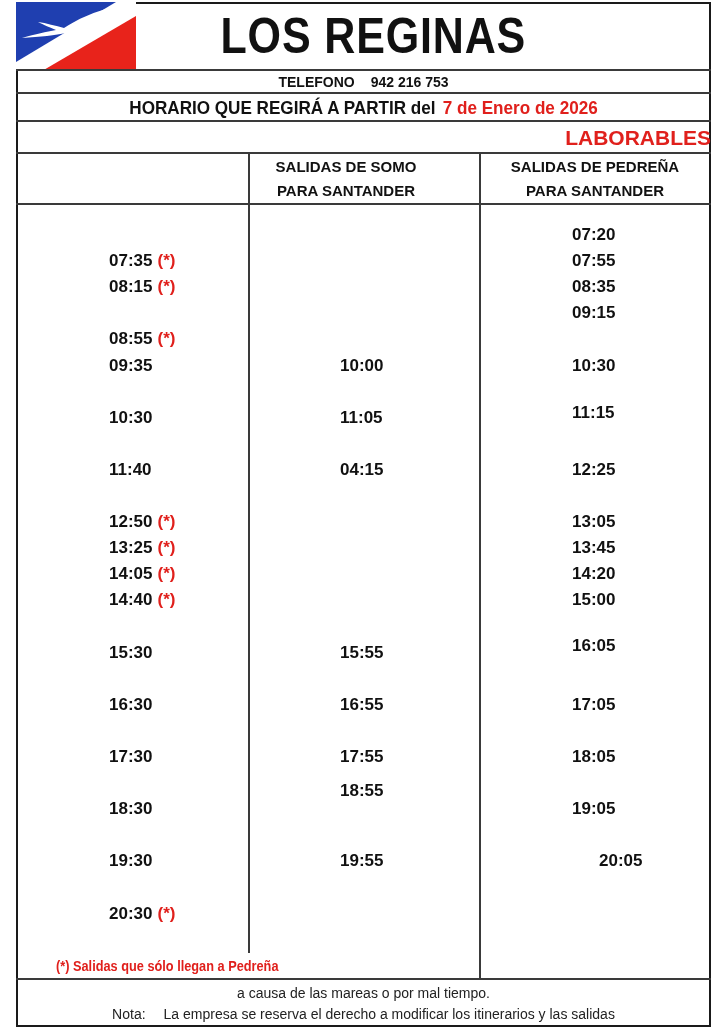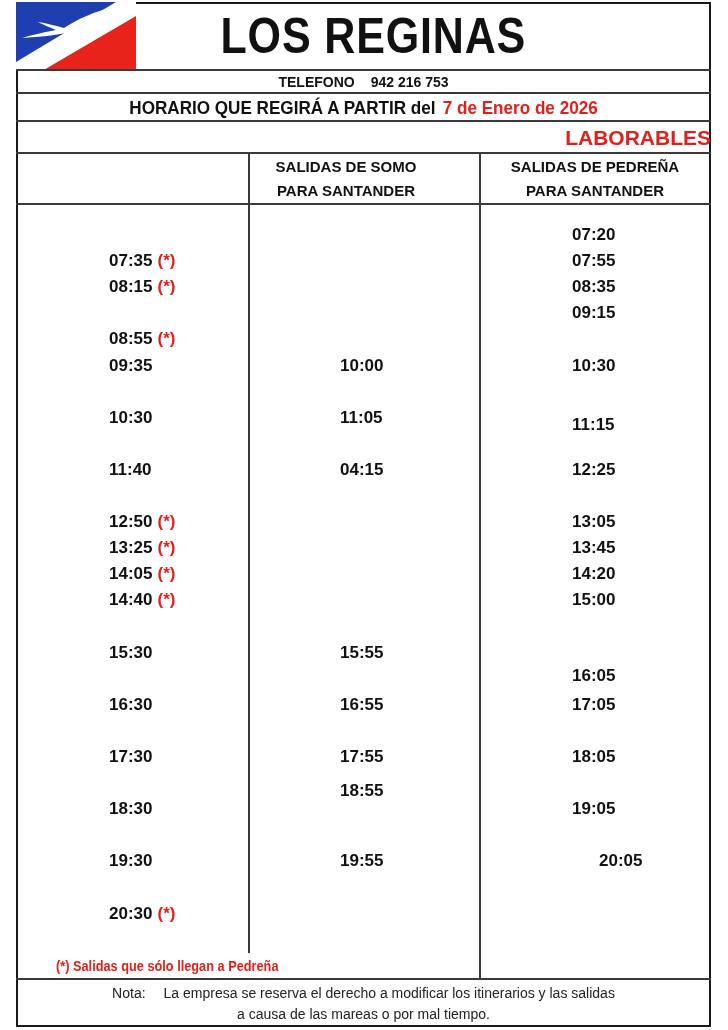--- a/index.html
+++ b/index.html
@@ -114,7 +114,7 @@
     <div class="time c3" style="top: 274.2px;"><span>08:35</span></div>
     <div class="time c3" style="top: 300.3px;"><span>09:15</span></div>
     <div class="time c3" style="top: 352.5px;"><span>10:30</span></div>
-    <div class="time c3" style="top: 412px;"><span>11:15</span></div>
+    <div class="time c3" style="top: 400px;"><span>11:15</span></div>
     <div class="time c3" style="top: 456.9px;"><span>12:25</span></div>
     <div class="time c3" style="top: 509.1px;"><span>13:05</span></div>
     <div class="time c3" style="top: 535.2px;"><span>13:45</span></div>

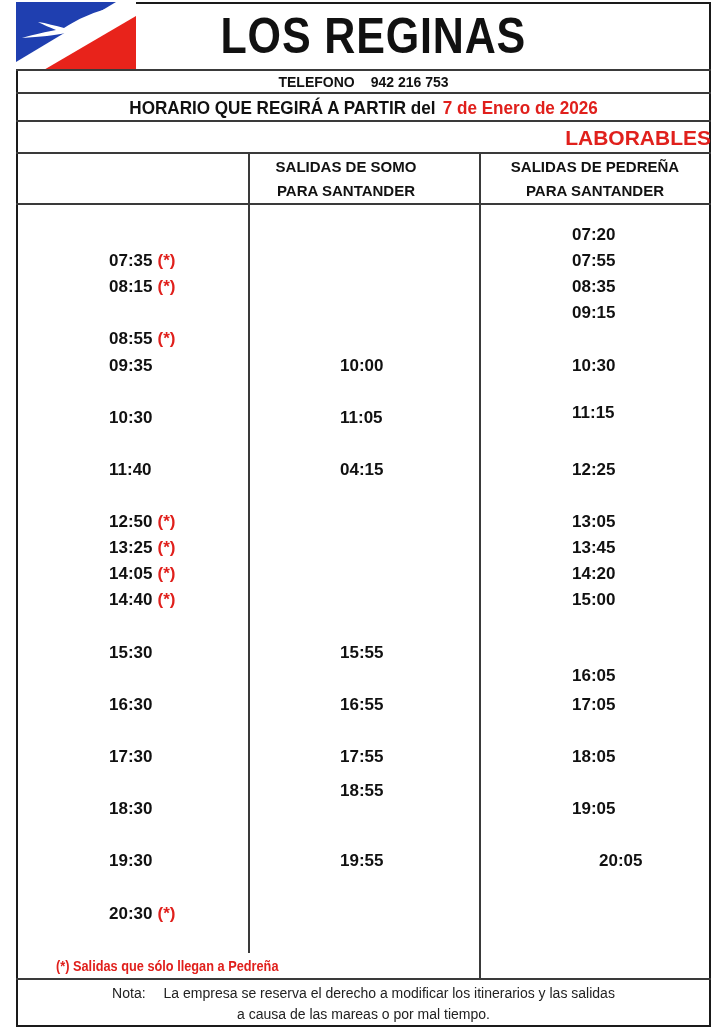--- a/index.html
+++ b/index.html
@@ -120,7 +120,7 @@
     <div class="time c3" style="top: 535.2px;"><span>13:45</span></div>
     <div class="time c3" style="top: 561.3px;"><span>14:20</span></div>
     <div class="time c3" style="top: 587.4px;"><span>15:00</span></div>
-    <div class="time c3" style="top: 663px;"><span>16:05</span></div>
+    <div class="time c3" style="top: 633px;"><span>16:05</span></div>
     <div class="time c3" style="top: 691.8px;"><span>17:05</span></div>
     <div class="time c3" style="top: 744px;"><span>18:05</span></div>
     <div class="time c3" style="top: 796.2px;"><span>19:05</span></div>

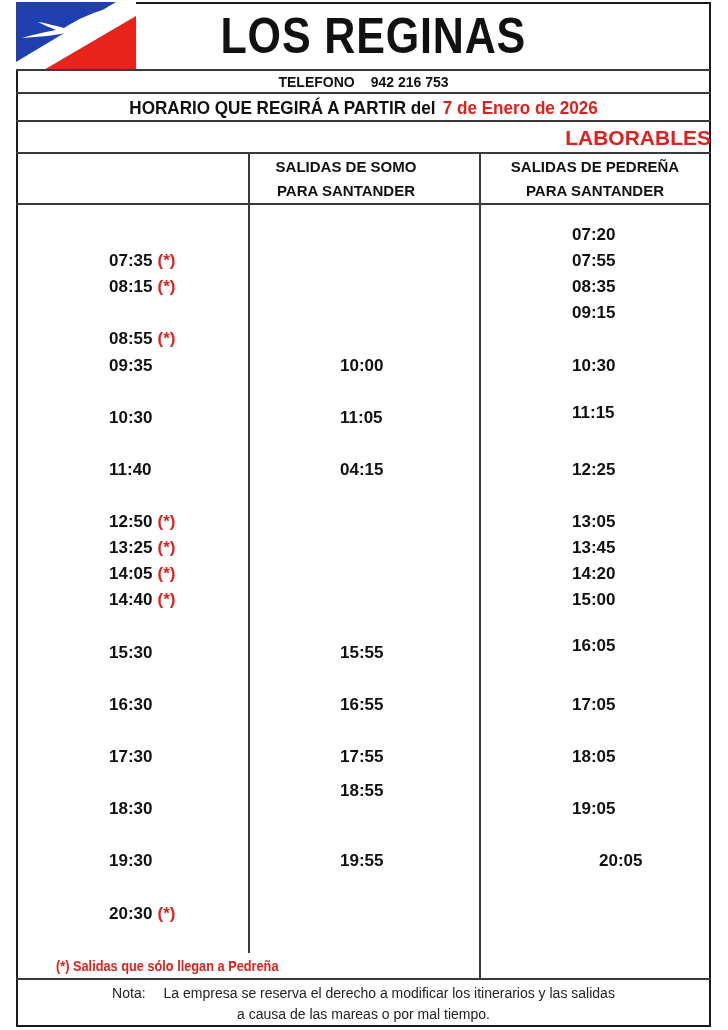--- a/index.html
+++ b/index.html
@@ -131,8 +131,8 @@
 <div class="hline" style="top:978px"></div>
 
 <div class="nota">
+  <div>a causa de las mareas o por mal tiempo.</div>
   <div><span class="label">Nota:</span><span>La empresa se reserva el derecho a modificar los itinerarios y las salidas</span></div>
-  <div>a causa de las mareas o por mal tiempo.</div>
 </div>
 
 </body></html>

